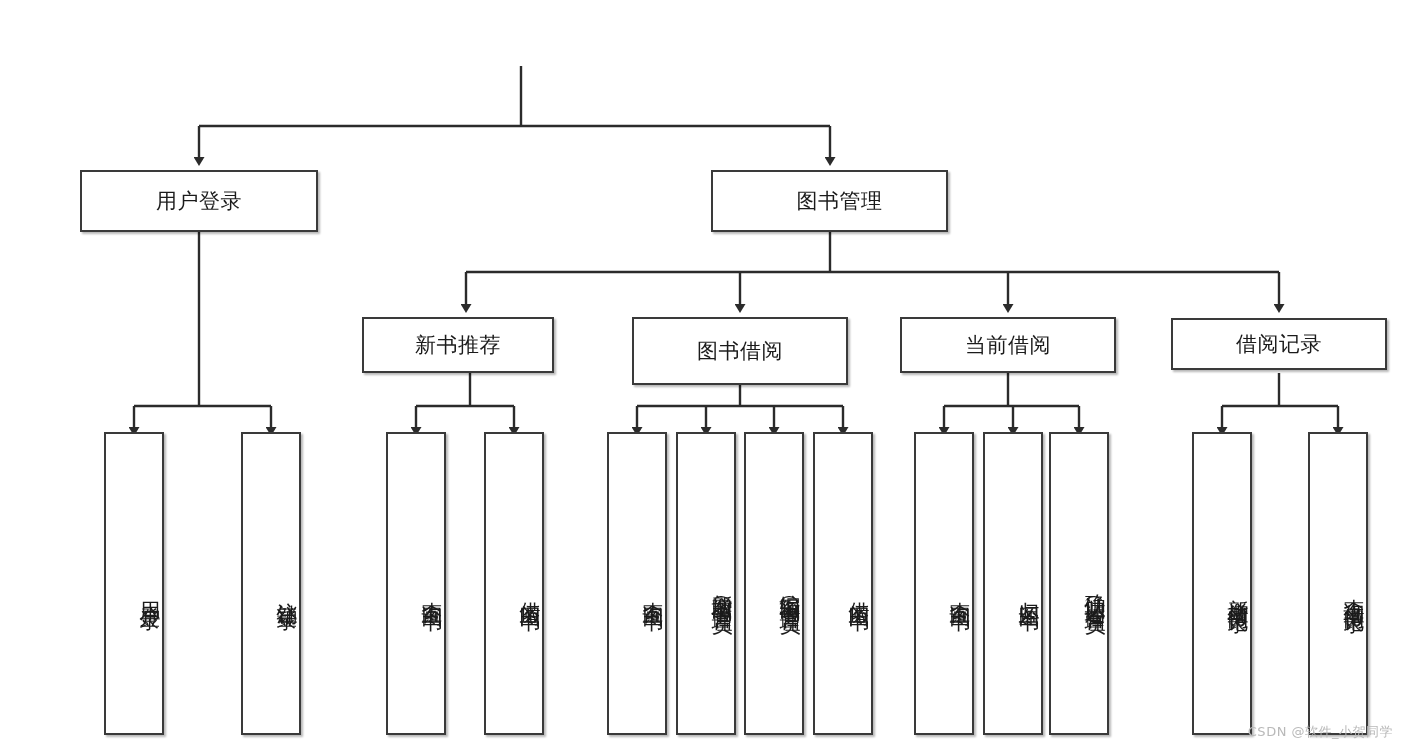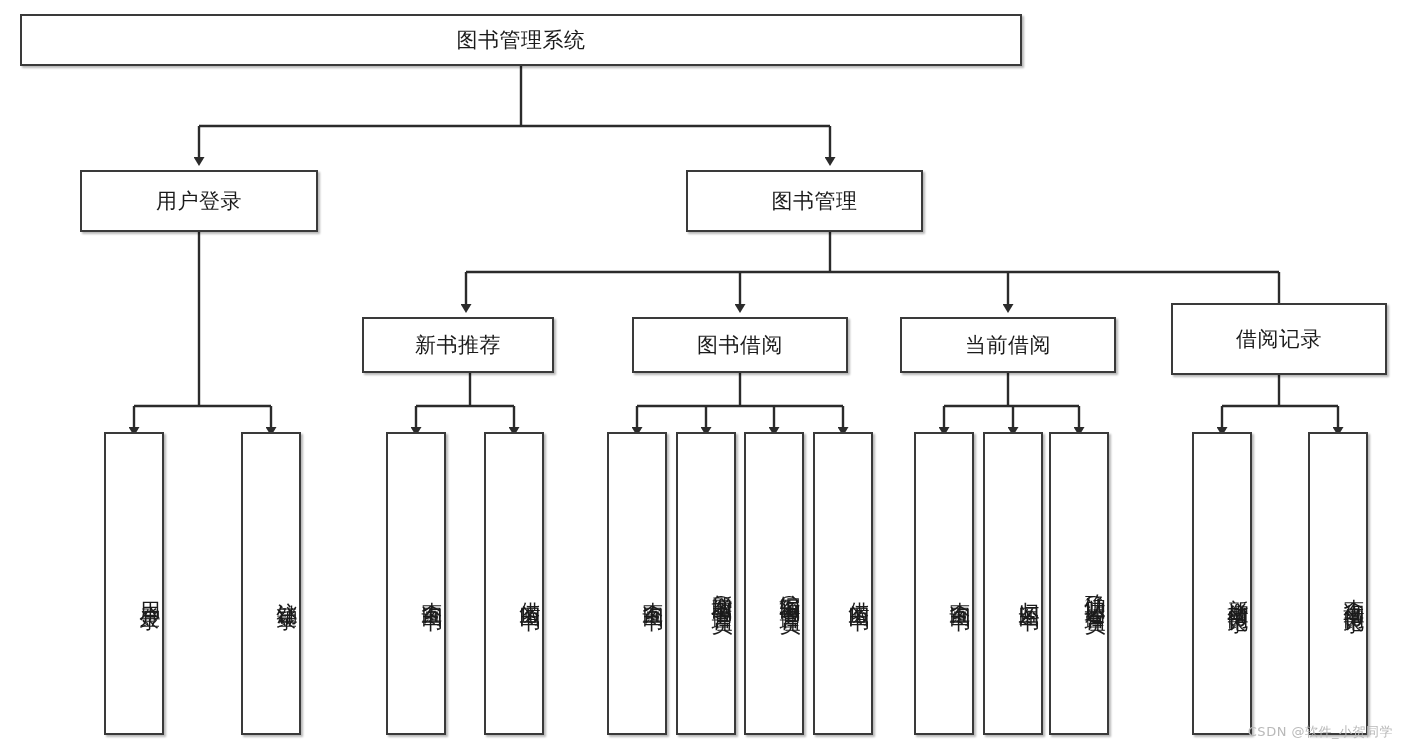--- a/index.html
+++ b/index.html
@@ -124,9 +124,6 @@
     </g>
   </svg>
 
-  <div class="node horizontal" style="left:20px; top:14px; width:1002px; height:52px;">
-    <span class="label">图书管理系统</span>
-  </div>
 
   <div class="node horizontal" style="left:80px; top:170px; width:238px; height:62px;">
     <span class="label">用户登录</span>

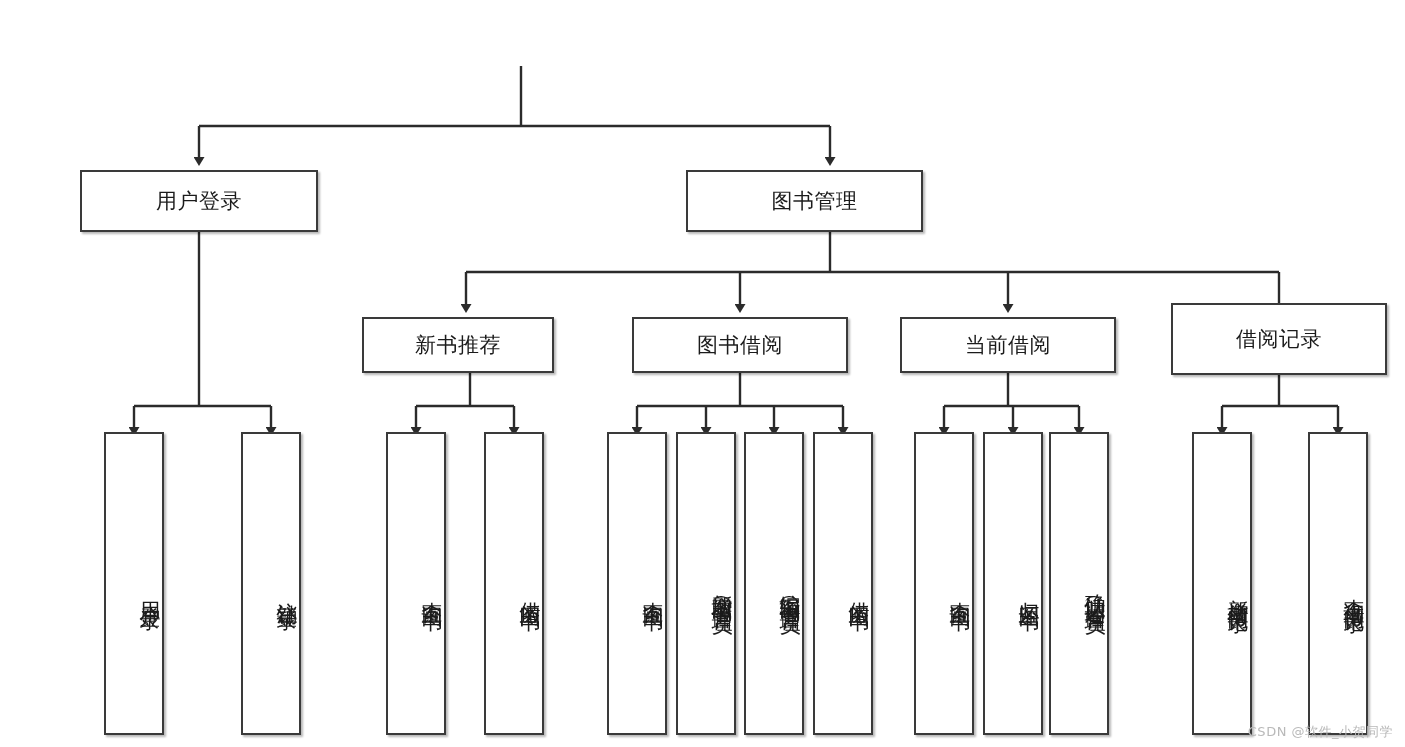--- a/index.html
+++ b/index.html
@@ -128,7 +128,7 @@
   <div class="node horizontal" style="left:80px; top:170px; width:238px; height:62px;">
     <span class="label">用户登录</span>
   </div>
-  <div class="node horizontal" style="left:686px; top:170px; width:237px; height:62px;padding-left:20px;">
+  <div class="node horizontal" style="left:711px; top:170px; width:237px; height:62px;padding-left:20px;">
     <span class="label">图书管理</span>
   </div>
 

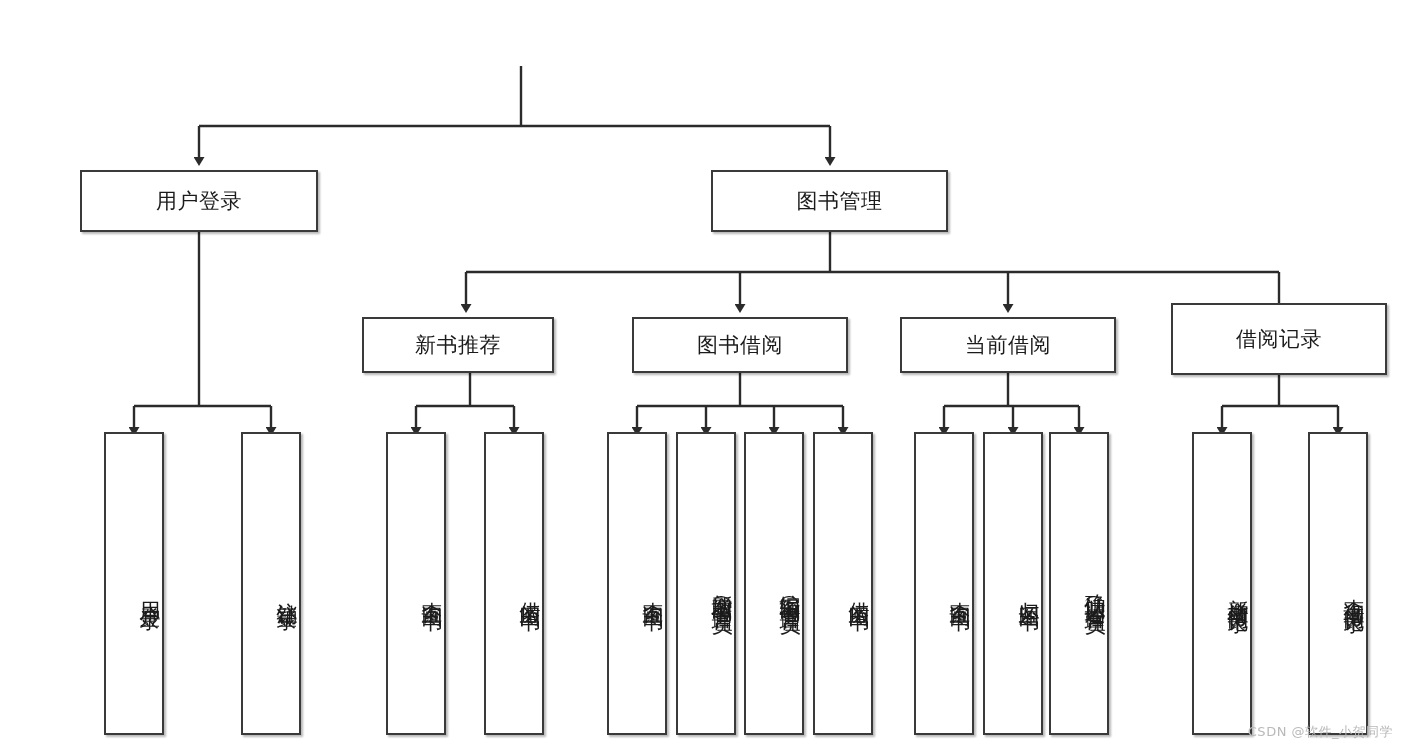--- a/index.html
+++ b/index.html
@@ -135,7 +135,7 @@
   <div class="node horizontal" style="left:362px; top:317px; width:192px; height:56px;">
     <span class="label">新书推荐</span>
   </div>
-  <div class="node horizontal" style="left:632px; top:317px; width:216px; height:56px;align-items:center;">
+  <div class="node horizontal" style="left:632px; top:317px; width:216px; height:68px;align-items:center;">
     <span class="label">图书借阅</span>
   </div>
   <div class="node horizontal" style="left:900px; top:317px; width:216px; height:56px;">

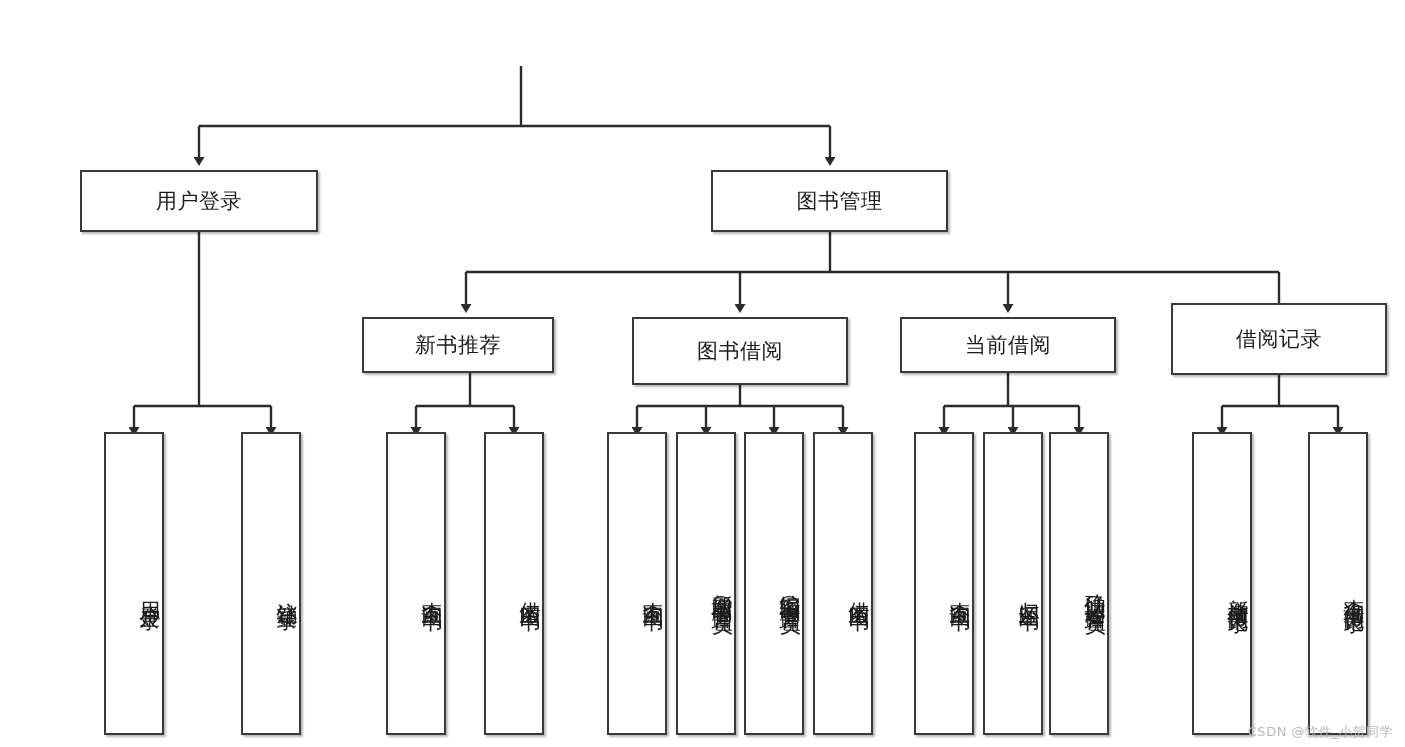--- a/index.html
+++ b/index.html
@@ -141,7 +141,7 @@
   <div class="node horizontal" style="left:900px; top:317px; width:216px; height:56px;">
     <span class="label">当前借阅</span>
   </div>
-  <div class="node horizontal" style="left:1171px; top:303px; width:216px; height:72px;">
+  <div class="node horizontal" style="left:1171px; top:318px; width:216px; height:52px;">
     <span class="label">借阅记录</span>
   </div>
 

